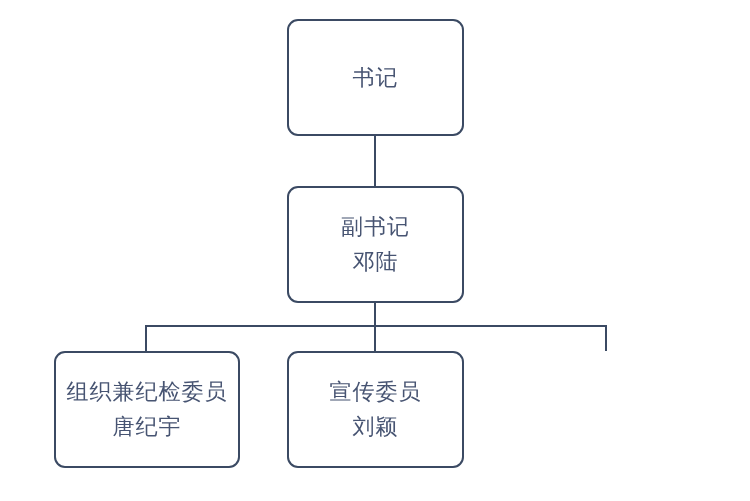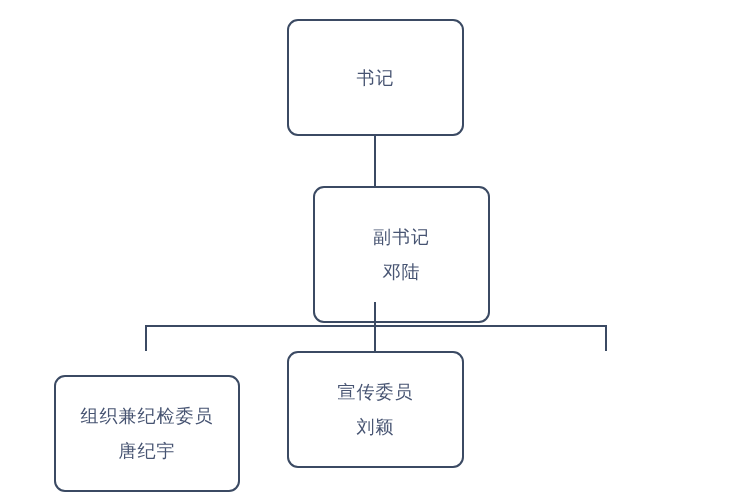--- a/index.html
+++ b/index.html
@@ -32,7 +32,7 @@
     justify-content: center;
     gap: 13px;
     color: var(--text);
-    font-size: 18px;
+    font-size: 22px;
     letter-spacing: 1px;
     line-height: 22px;
     text-align: center;

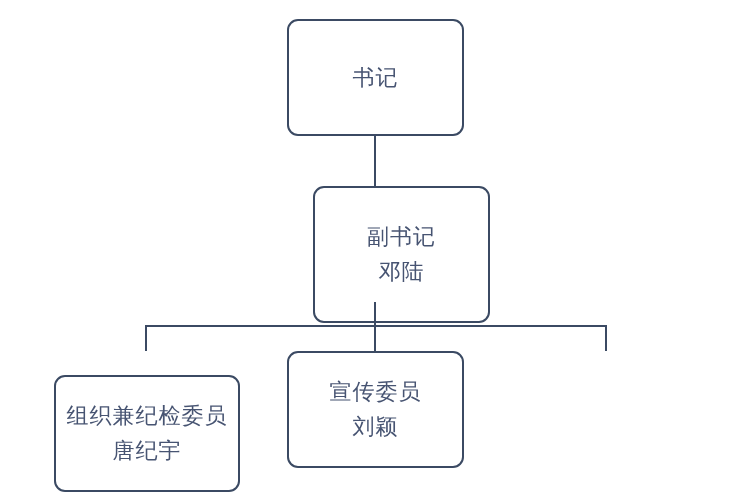--- a/index.html
+++ b/index.html
@@ -47,7 +47,7 @@
   }
   
   .node-secretary       { left: 287px; top: 19px;  width: 177px; height: 117px; }
-  .node-deputy          { left: 287px; top: 186px; width: 177px; height: 137px; margin-left: 26px; }
+  .node-deputy          { left: 287px; top: 186px; width: 177px; height: 117px; }
   .node-org-discipline  { left: 54px;  top: 351px; width: 186px; height: 117px; margin-top: 24px; }
   .node-publicity       { left: 287px; top: 351px; width: 177px; height: 117px; }
   .node-united-front    { left: 517px; top: 351px; width: 178px; height: 117px; }

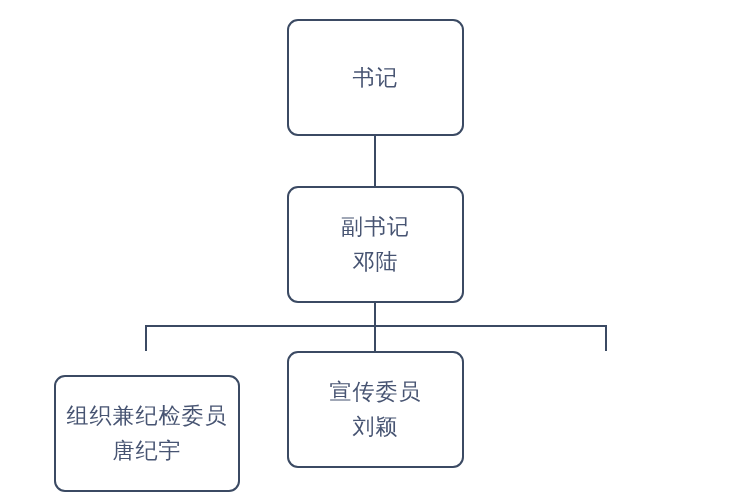--- a/index.html
+++ b/index.html
@@ -48,7 +48,7 @@
   
   .node-secretary       { left: 287px; top: 19px;  width: 177px; height: 117px; }
   .node-deputy          { left: 287px; top: 186px; width: 177px; height: 117px; }
-  .node-org-discipline  { left: 54px;  top: 351px; width: 186px; height: 117px; margin-top: 24px; }
+  .node-org-discipline  { left: 54px;  top: 351px; width: 186px; height: 117px; }
   .node-publicity       { left: 287px; top: 351px; width: 177px; height: 117px; }
   .node-united-front    { left: 517px; top: 351px; width: 178px; height: 117px; }
   

